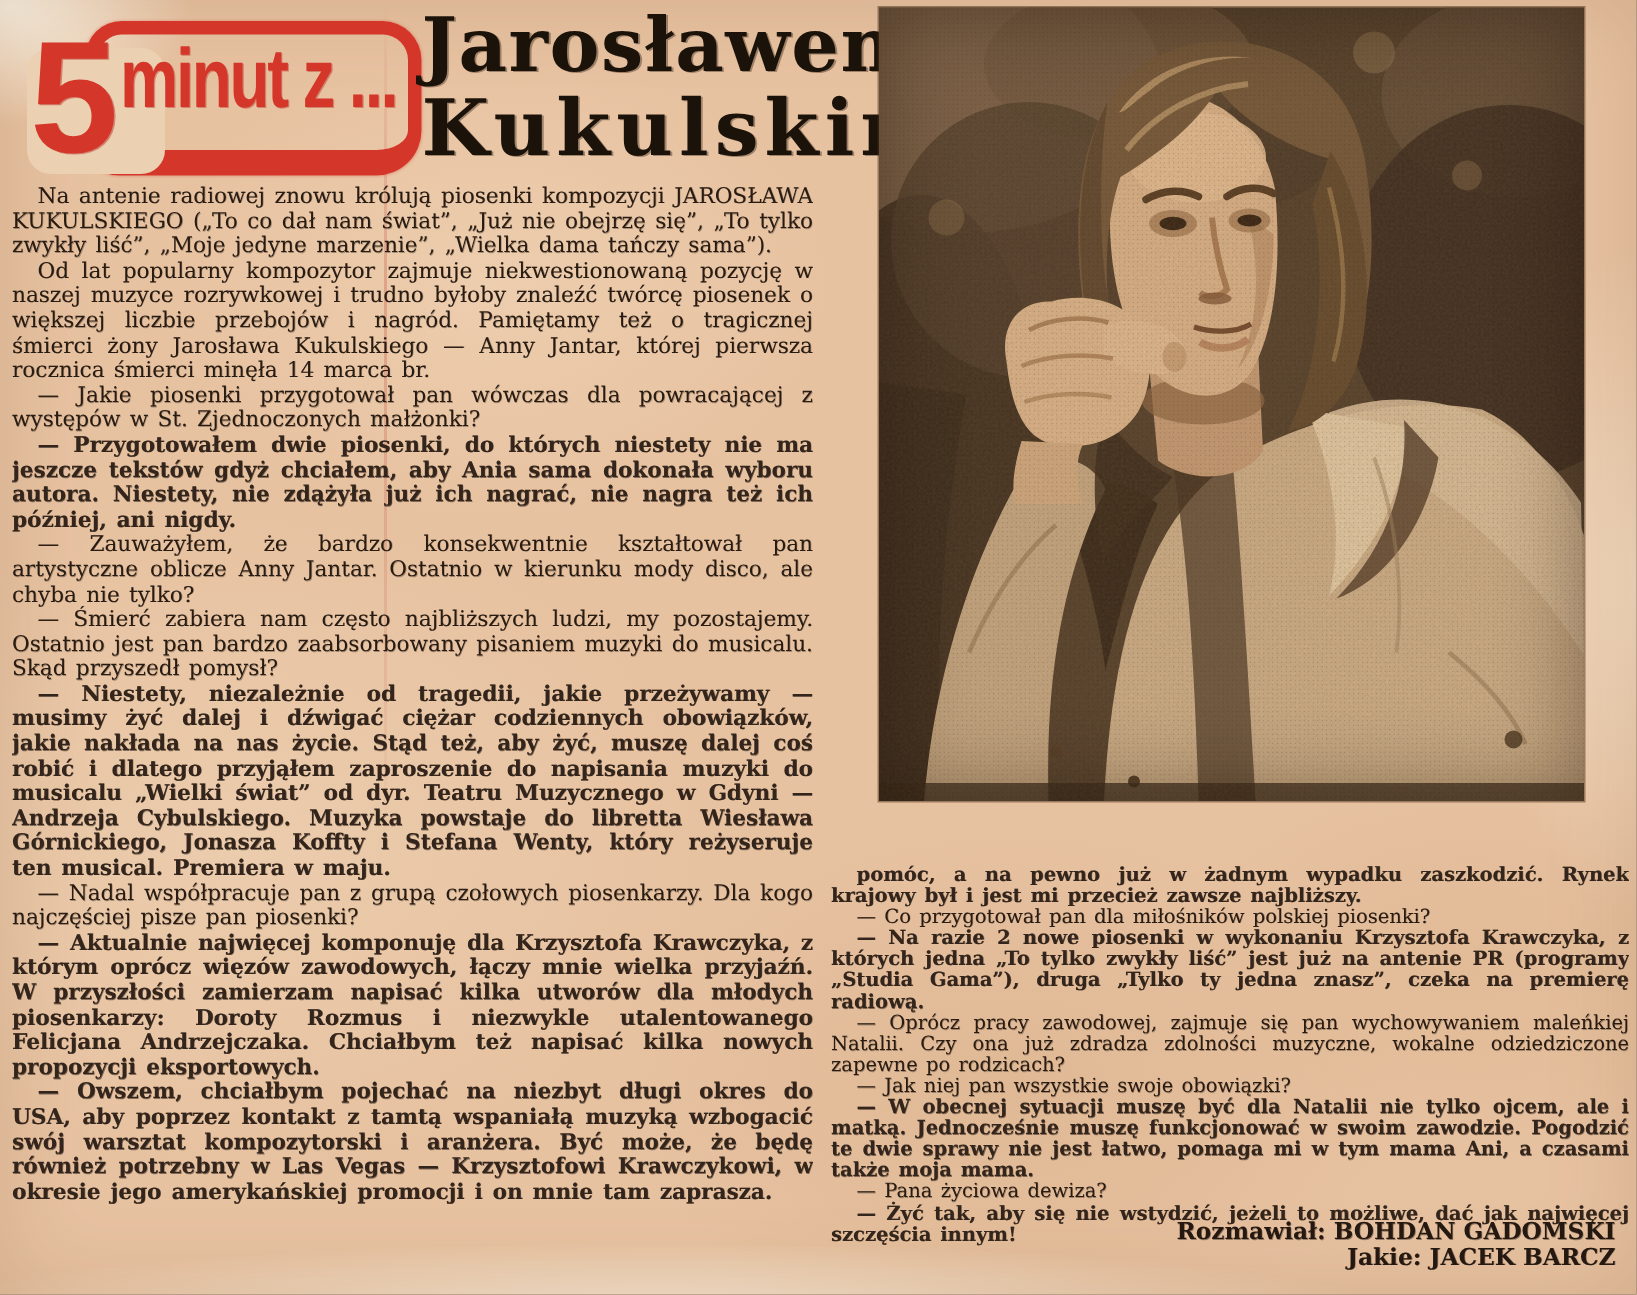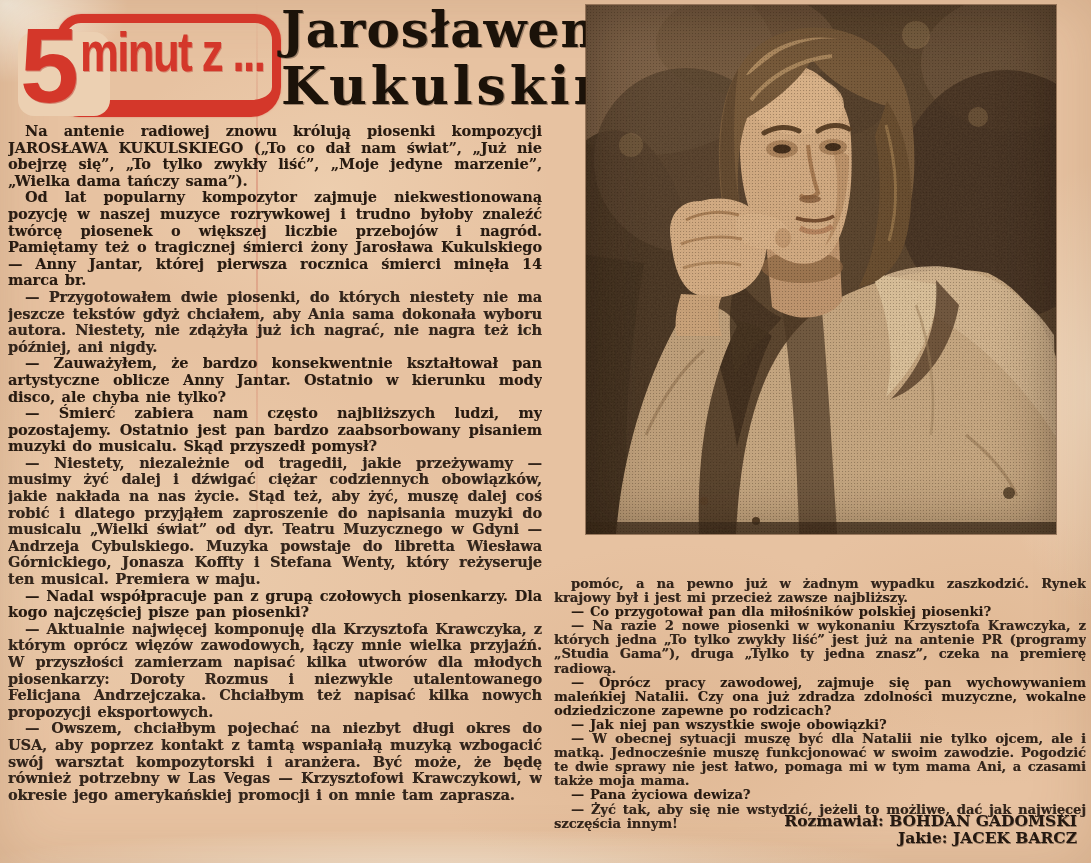--- a/index.html
+++ b/index.html
@@ -60,7 +60,7 @@
     font-size:14.4px;line-height:16.6px;word-spacing:1.6px;}
   .col-right{left:554px;top:541px;width:532px;height:266px;overflow:hidden;
     font-size:13px;line-height:14.1px;word-spacing:1.4px;margin-top:36px;}
-  .q{font-weight:bold;color:#281b11;text-shadow:.4px .4px 0 rgba(40,27,17,.35);}
+  .q{font-weight:normal;color:#281b11;text-shadow:.4px .4px 0 rgba(40,27,17,.35);}
   .a{font-weight:bold;color:#33251b;text-shadow:.35px .35px 0 rgba(51,37,27,.55);}
   .cont{text-indent:0;}
 

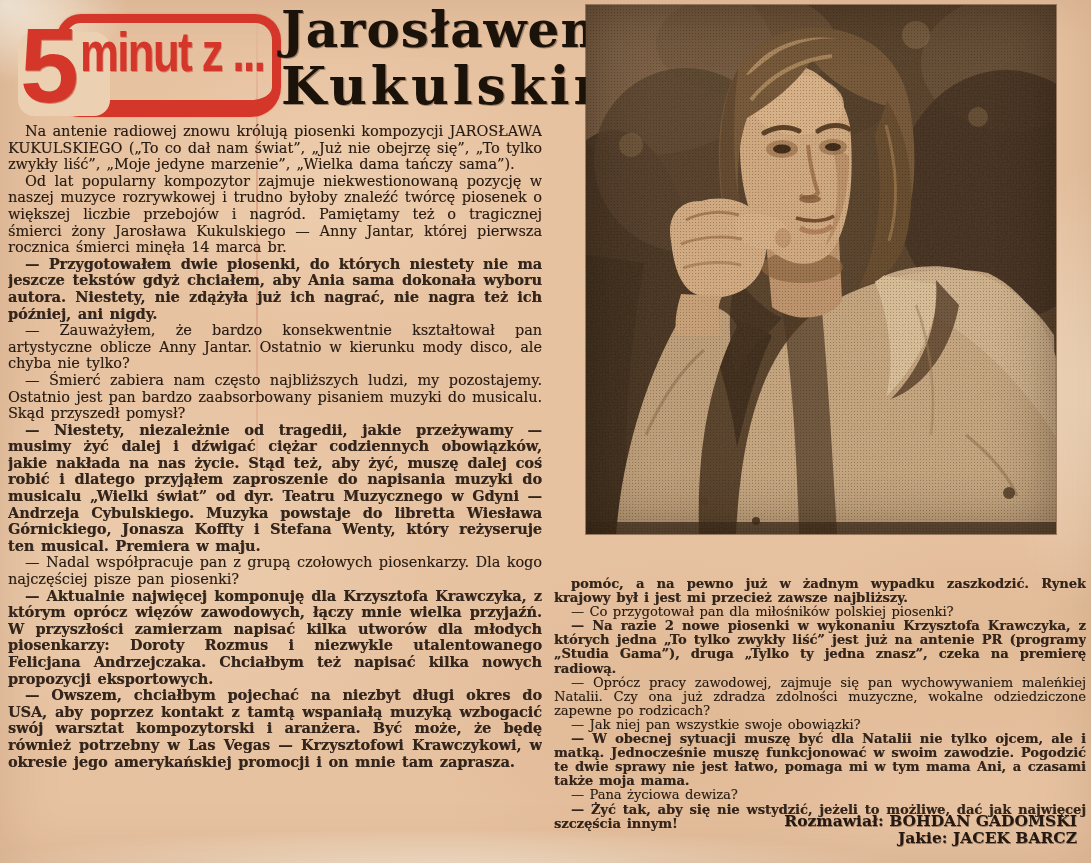--- a/index.html
+++ b/index.html
@@ -169,6 +169,7 @@
   <div class="col col-left">
     <p class="q">Na antenie radiowej znowu królują piosenki kompozycji JAROSŁAWA KUKULSKIEGO („To co dał nam świat”, „Już nie obejrzę się”, „To tylko zwykły liść”, „Moje jedyne marzenie”, „Wielka dama tańczy sama”).</p>
     <p class="q">Od lat popularny kompozytor zajmuje niekwestionowaną pozycję w naszej muzyce rozrywkowej i trudno byłoby znaleźć twórcę piosenek o większej liczbie przebojów i nagród. Pamiętamy też o tragicznej śmierci żony Jarosława Kukulskiego — Anny Jantar, której pierwsza rocznica śmierci minęła 14 marca br.</p>
+    <p class="q">— Jakie piosenki przygotował pan wówczas dla powracającej z występów w St. Zjednoczonych małżonki?</p>
     <p class="a">— Przygotowałem dwie piosenki, do których niestety nie ma jeszcze tekstów gdyż chciałem, aby Ania sama dokonała wyboru autora. Niestety, nie zdążyła już ich nagrać, nie nagra też ich później, ani nigdy.</p>
     <p class="q">— Zauważyłem, że bardzo konsekwentnie kształtował pan artystyczne oblicze Anny Jantar. Ostatnio w kierunku mody disco, ale chyba nie tylko?</p>
     <p class="q">— Śmierć zabiera nam często najbliższych ludzi, my pozostajemy. Ostatnio jest pan bardzo zaabsorbowany pisaniem muzyki do musicalu. Skąd przyszedł pomysł?</p>

